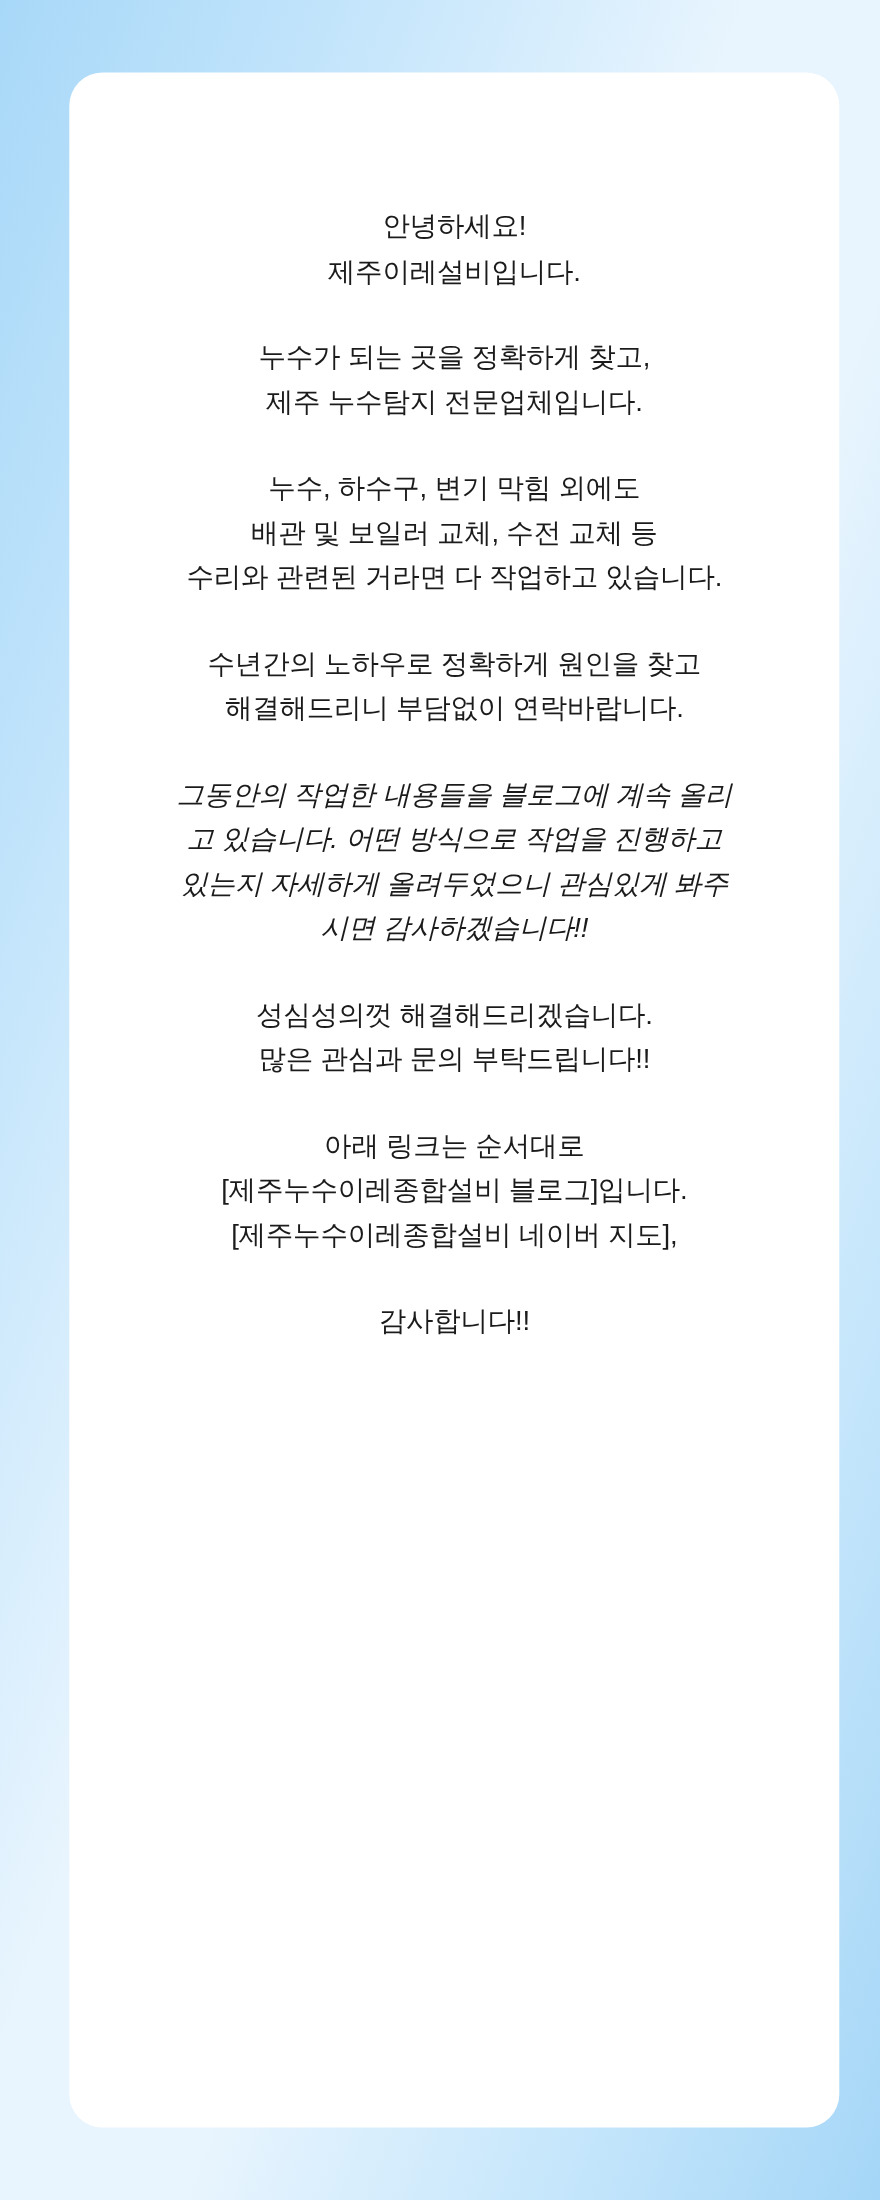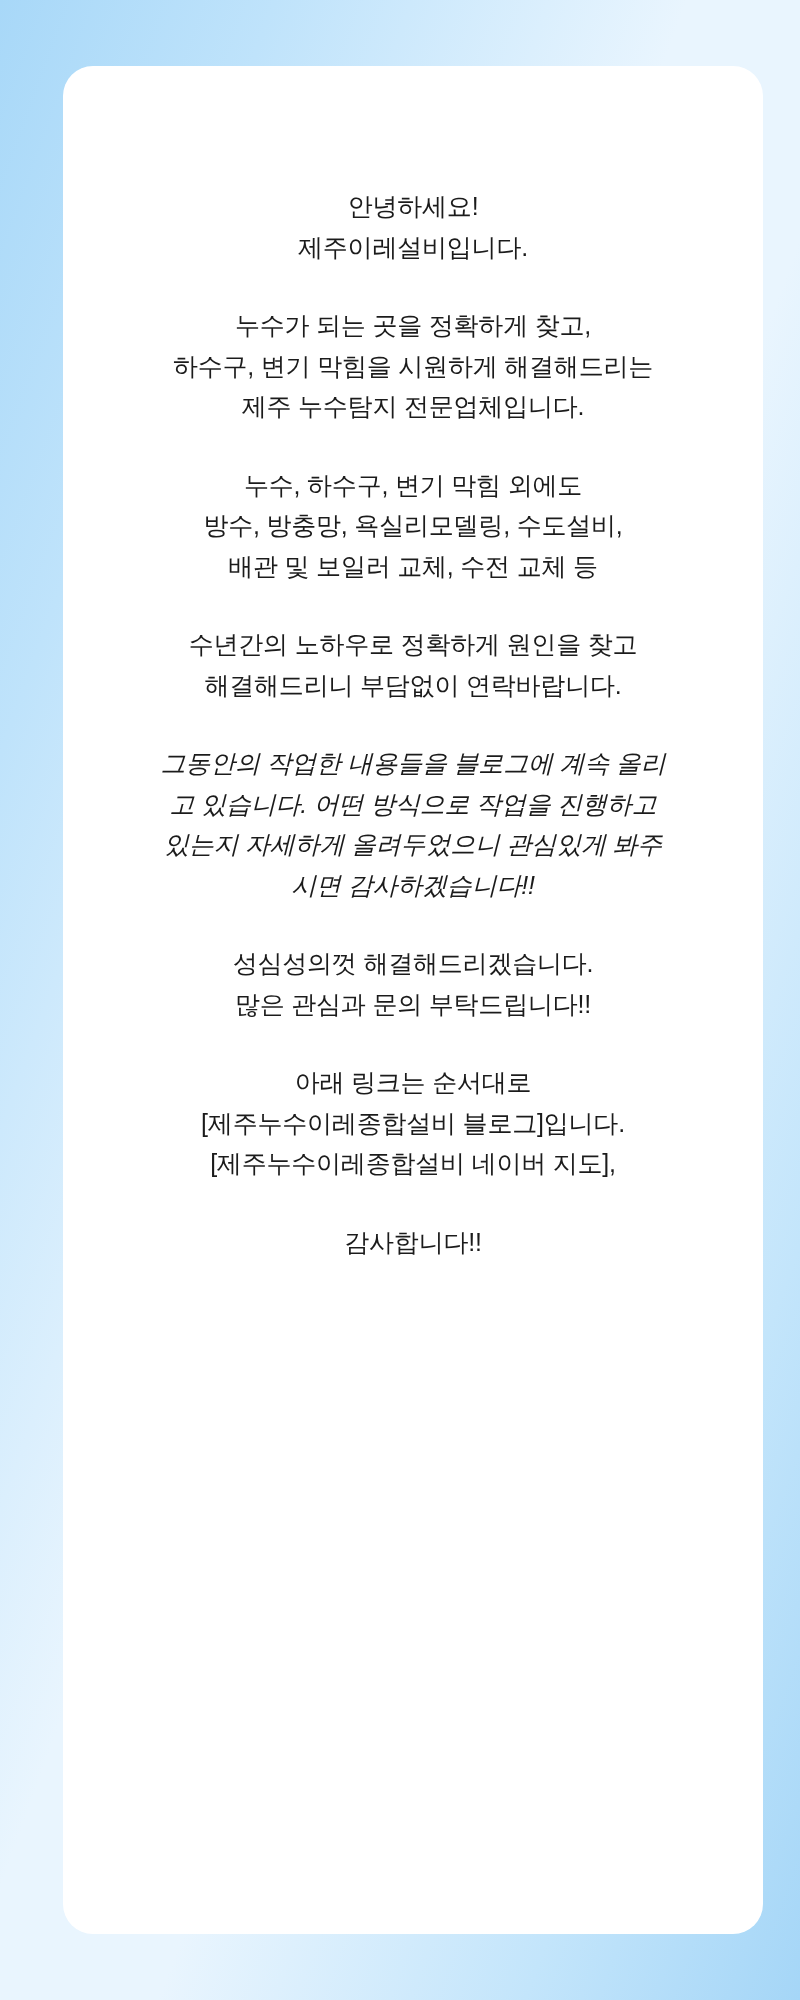--- a/index.html
+++ b/index.html
@@ -71,7 +71,6 @@
 
       <p class="para">
         <span class="line">누수가 되는 곳을 정확하게 찾고,</span>
-        <span class="line">하수구, 변기 막힘을 시원하게 해결해드리는</span>
         <span class="line">제주 누수탐지 전문업체입니다.</span>
       </p>
 

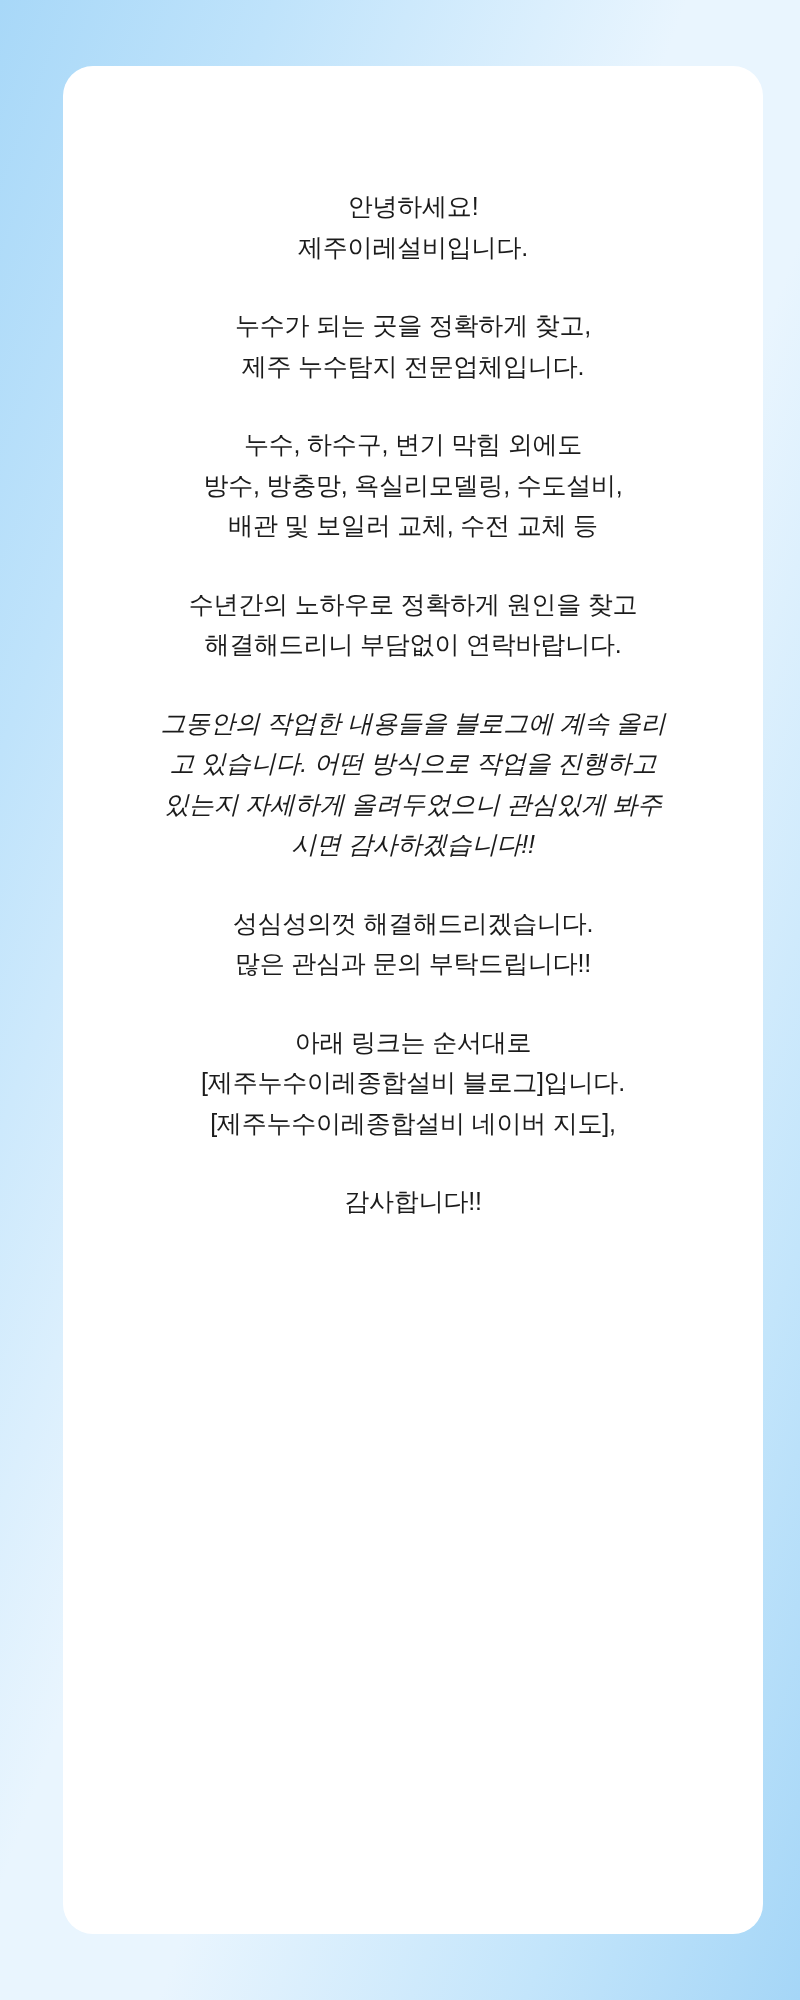--- a/index.html
+++ b/index.html
@@ -76,7 +76,6 @@
 
       <p class="para">
         <span class="line">누수, 하수구, 변기 막힘 외에도</span>
-        <span class="line">방수, 방충망, 욕실리모델링, 수도설비,</span>
         <span class="line">배관 및 보일러 교체, 수전 교체 등</span>
       </p>
 

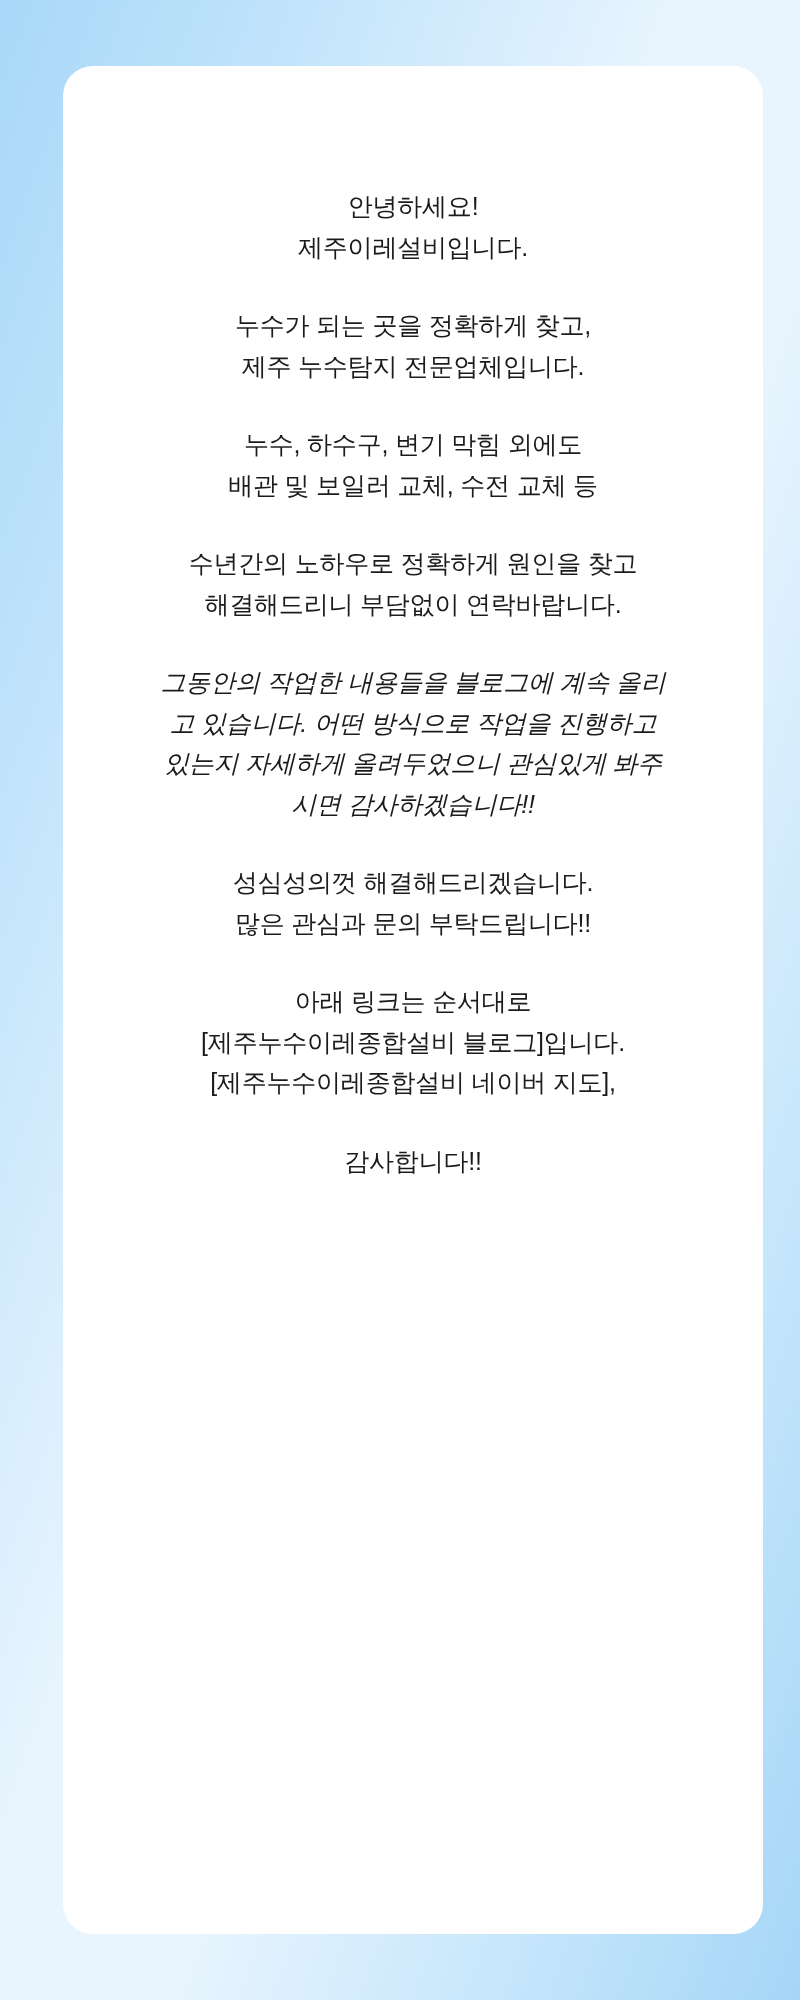--- a/index.html
+++ b/index.html
@@ -77,6 +77,7 @@
       <p class="para">
         <span class="line">누수, 하수구, 변기 막힘 외에도</span>
         <span class="line">배관 및 보일러 교체, 수전 교체 등</span>
+        <span class="line">수리와 관련된 거라면 다 작업하고 있습니다.</span>
       </p>
 
       <p class="para">

